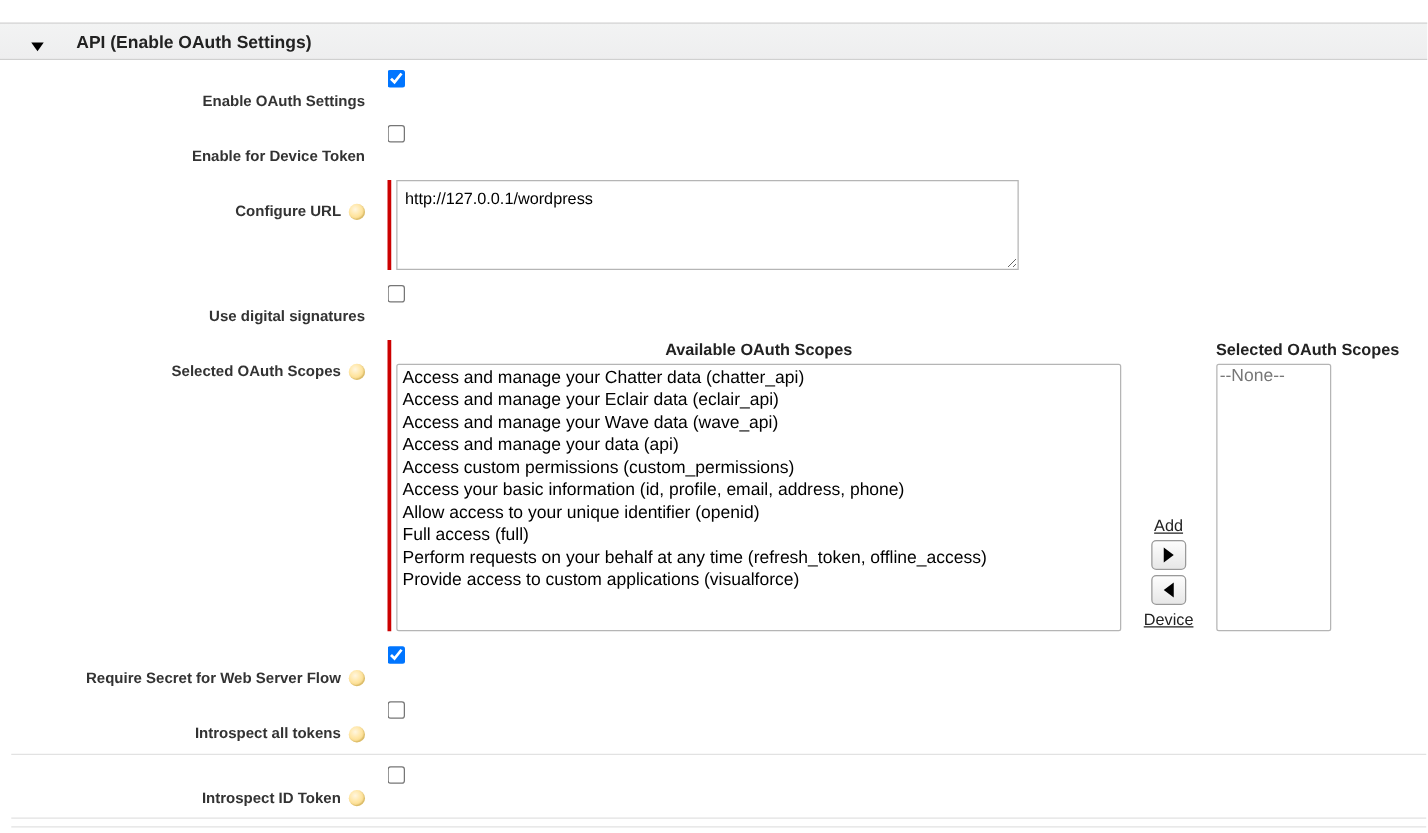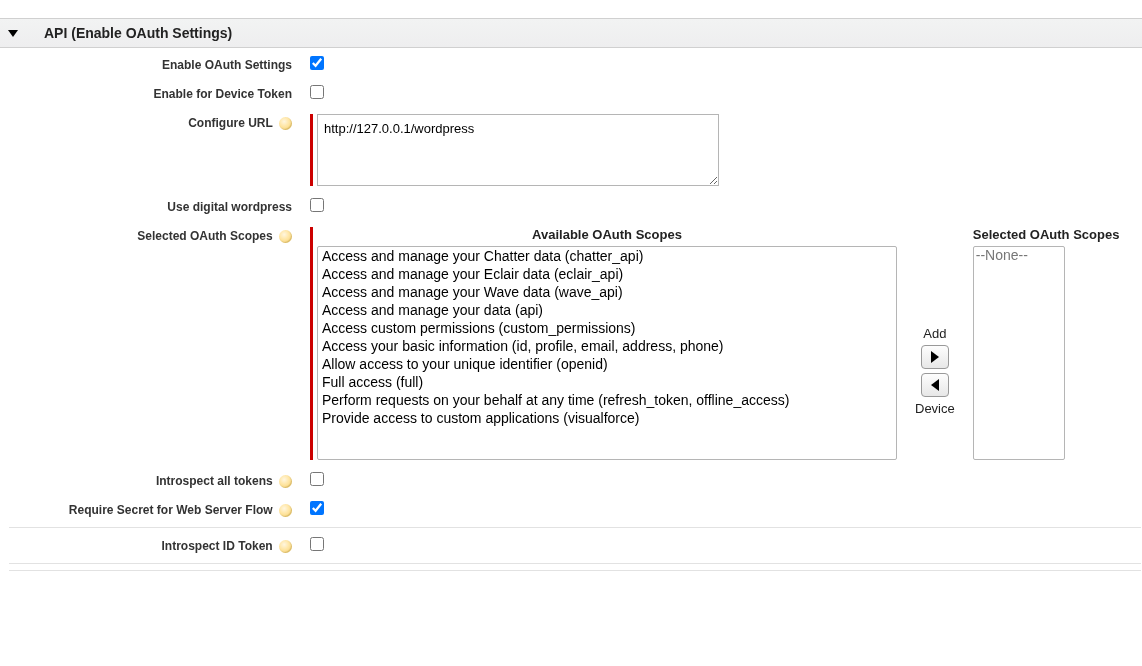--- a/index.html
+++ b/index.html
@@ -13,11 +13,11 @@
   }
   .section-header {
     display: flex;
-    align-items: center;
+    align-items: flex-end;
     background: linear-gradient(#f2f3f3, #eeeeef);
     border-top: 1px solid #d0d0d0;
     border-bottom: 1px solid #d0d0d0;
-    padding: 6px 10px 6px 8px;
+    padding: 6px 10px 6px 25px;
     margin-top: 18px;
   }
   .section-header .arrow {

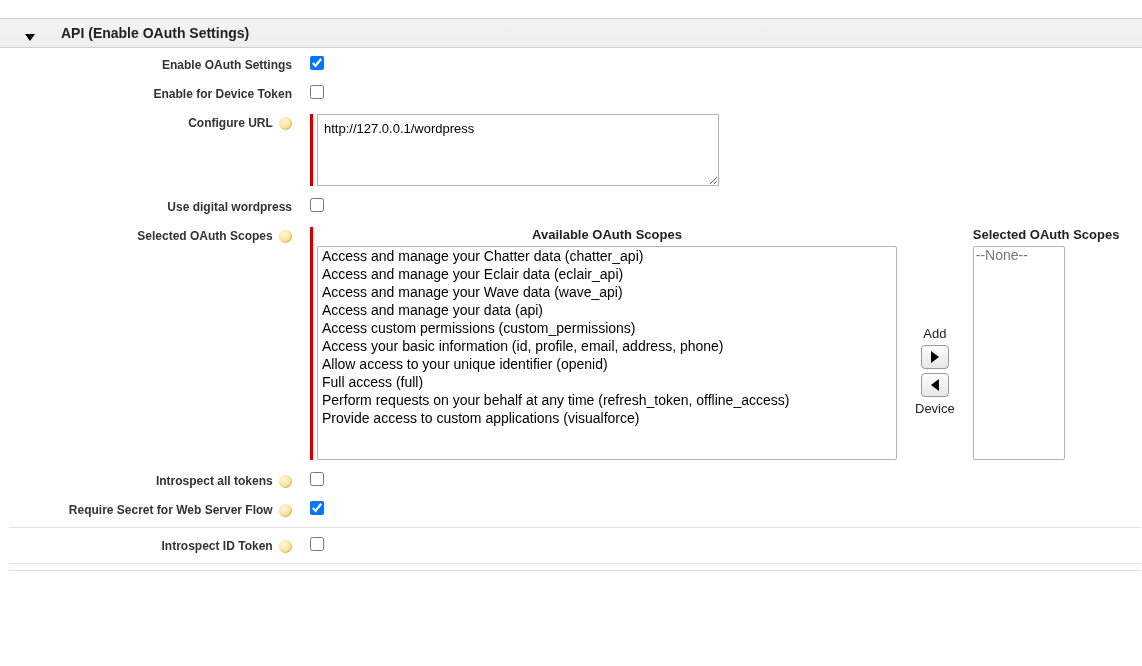--- a/index.html
+++ b/index.html
@@ -36,7 +36,7 @@
   .form-table td.label {
     width: 300px;
     text-align: right;
-    padding: 10px 8px 4px 0;
+    padding: 26px 8px 4px 0;
     font-weight: bold;
     font-size: 12px;
     color: #333;

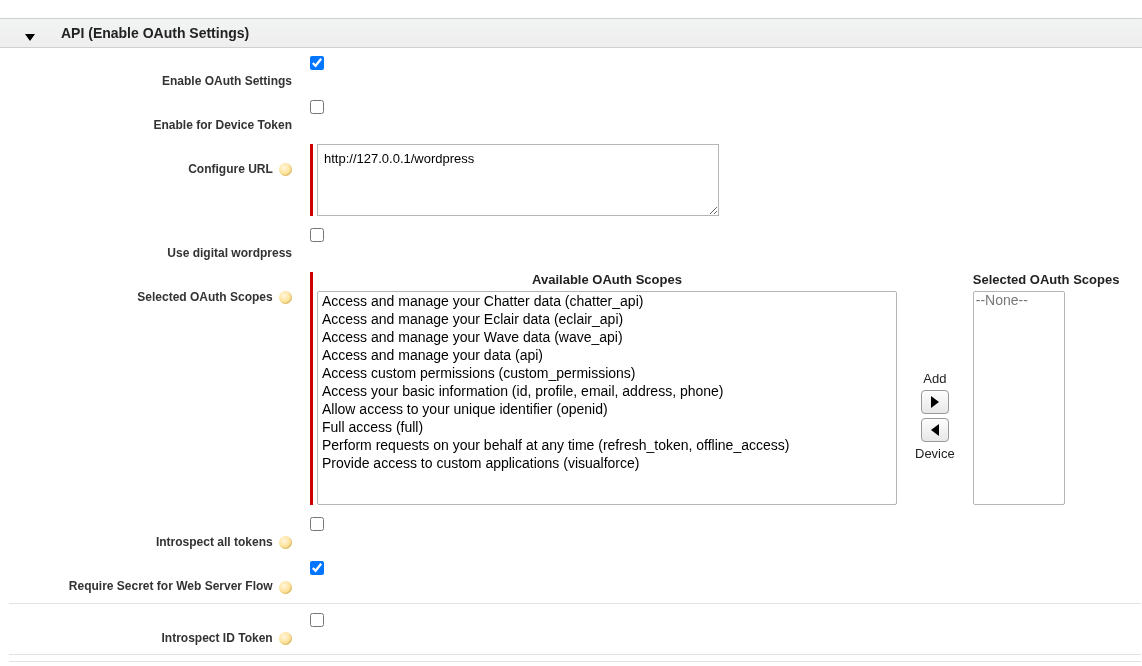--- a/index.html
+++ b/index.html
@@ -65,7 +65,7 @@
     align-self: stretch;
   }
   textarea.callback {
-    width: 402px;
+    width: 498px;
     height: 72px;
     resize: both;
     font-family: Arial, sans-serif;

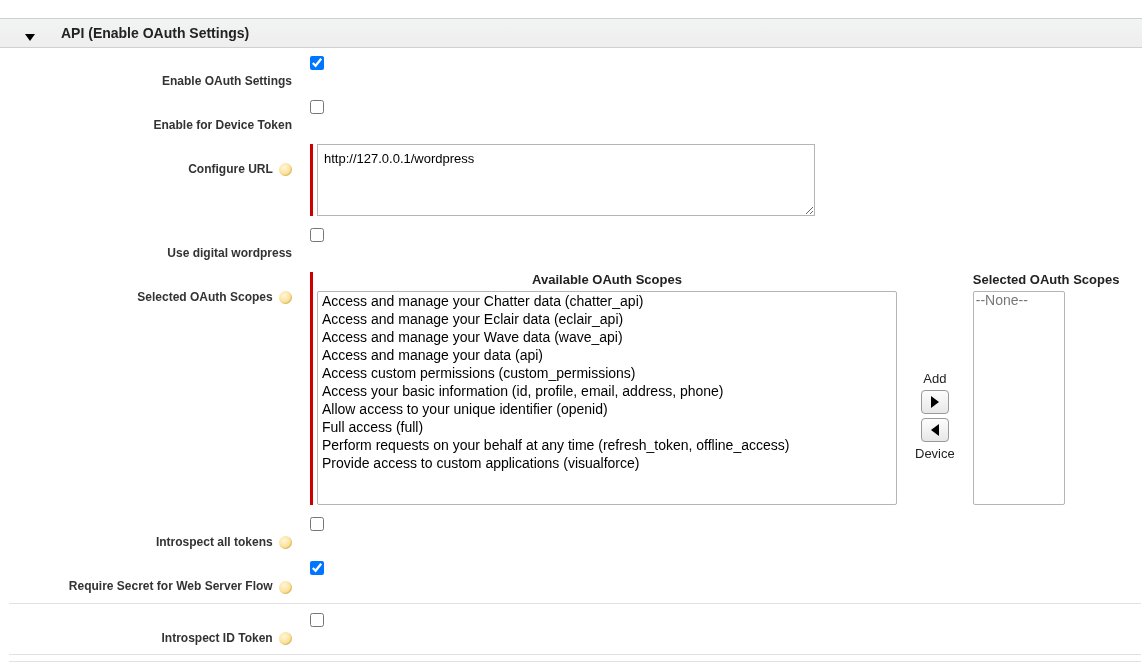--- a/index.html
+++ b/index.html
@@ -177,7 +177,7 @@
   </tr>
 
   <tr>
-    <td class="label"><span>Use digital wordpress</span></td>
+    <td class="label"><span>Use digital signatures</span></td>
     <td class="value"><input type="checkbox" id="cb_digital_sig" style=""></td>
   </tr>
 

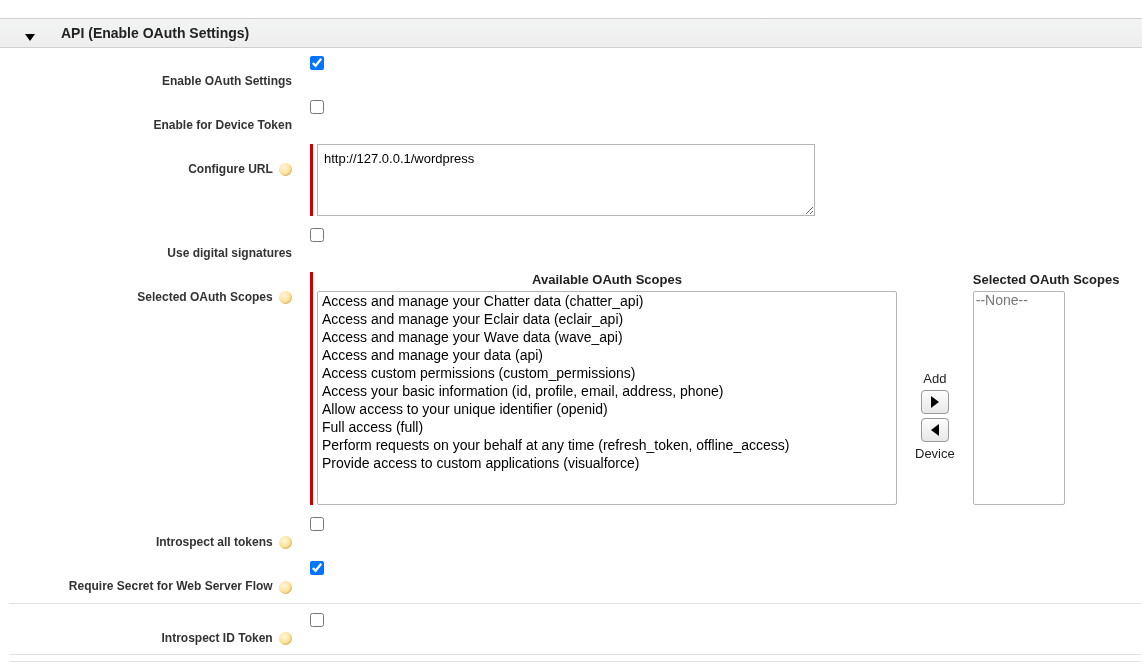--- a/index.html
+++ b/index.html
@@ -79,7 +79,7 @@
   }
   .scopes-row {
     display: flex;
-    align-items: center;
+    align-items: flex-end;
     gap: 18px;
   }
   .scopes-col { display: flex; flex-direction: column; }

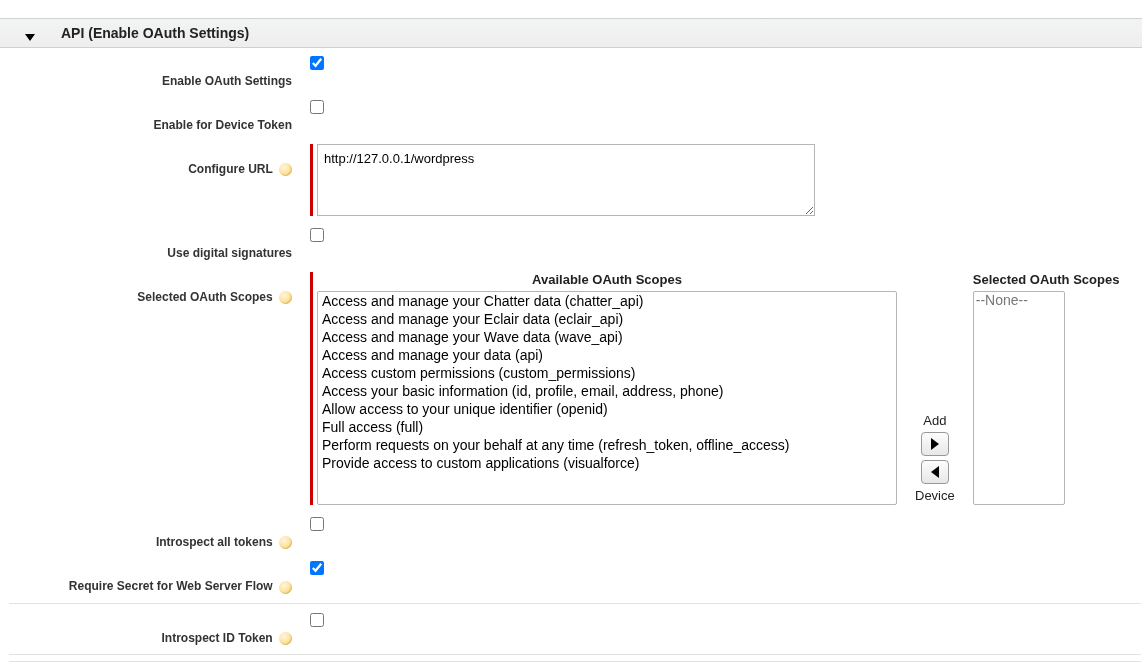--- a/index.html
+++ b/index.html
@@ -112,6 +112,7 @@
     padding-top: 54px;
     font-size: 13px;
     color: #222;
+    text-decoration: underline;
   }
   .addremove .lbl { margin: 2px 0; }
   .icon-btn {

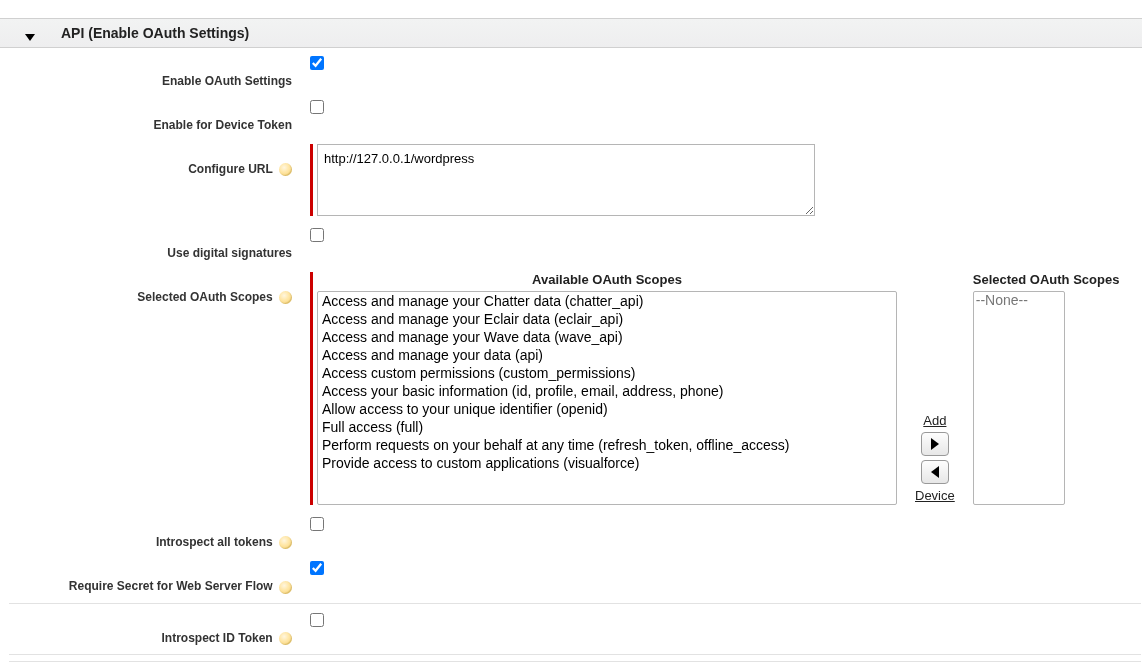--- a/index.html
+++ b/index.html
@@ -229,18 +229,18 @@
 
   <tr>
     <td class="label">
+      <span>Require Secret for Web Server Flow</span>
+      <span class="help-icon"></span>
+    </td>
+    <td class="value"><input type="checkbox" id="cb_require_secret" checked="" style=""></td>
+  </tr>
+
+  <tr>
+    <td class="label">
       <span>Introspect all tokens</span>
       <span class="help-icon"></span>
     </td>
     <td class="value"><input type="checkbox" id="cb_introspect" style=""></td>
-  </tr>
-
-  <tr>
-    <td class="label">
-      <span>Require Secret for Web Server Flow</span>
-      <span class="help-icon"></span>
-    </td>
-    <td class="value"><input type="checkbox" id="cb_require_secret" checked="" style=""></td>
   </tr>
 
   <tr>

